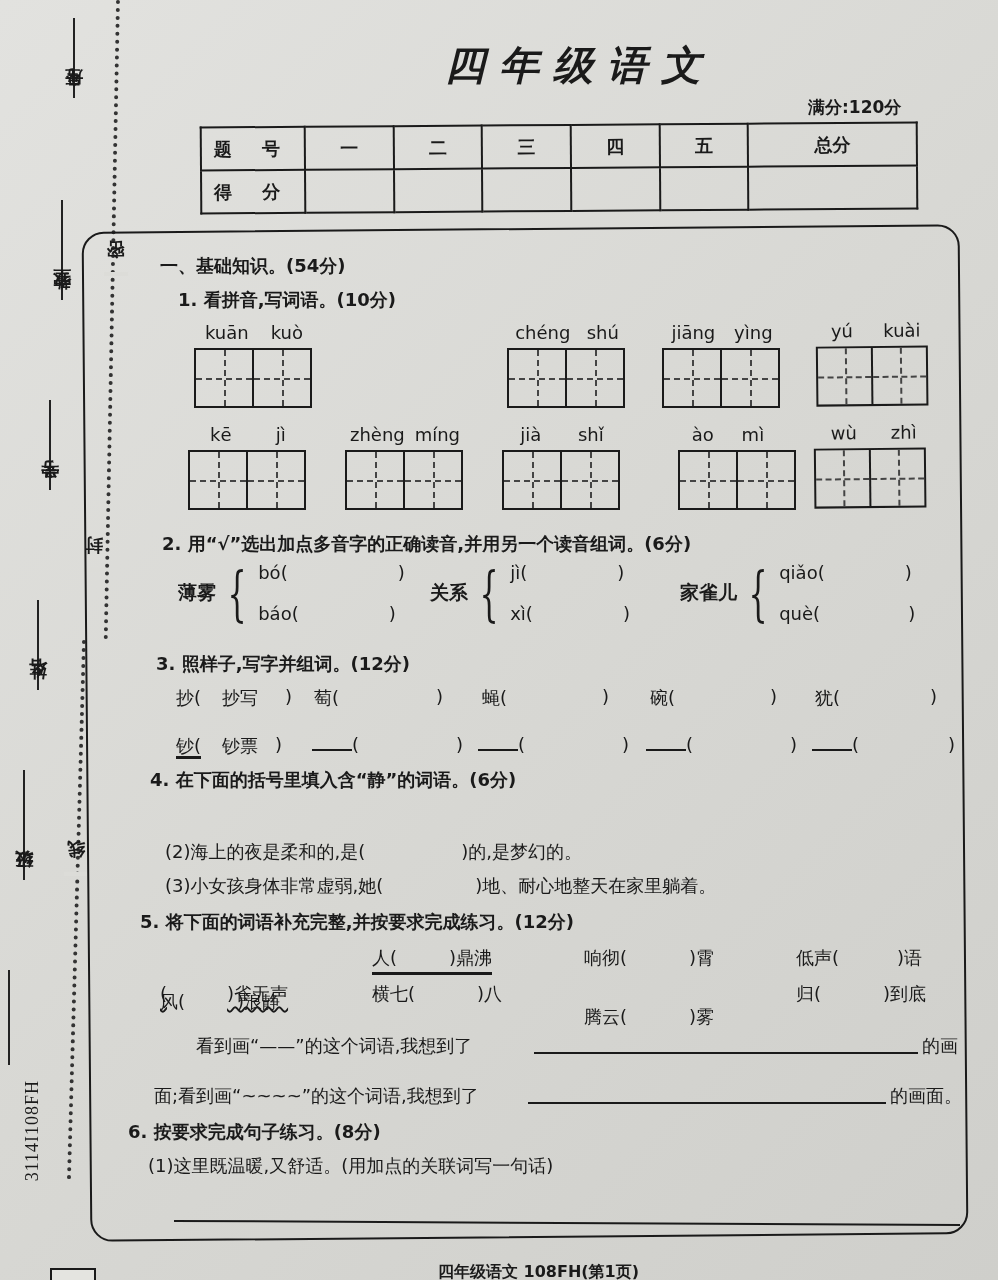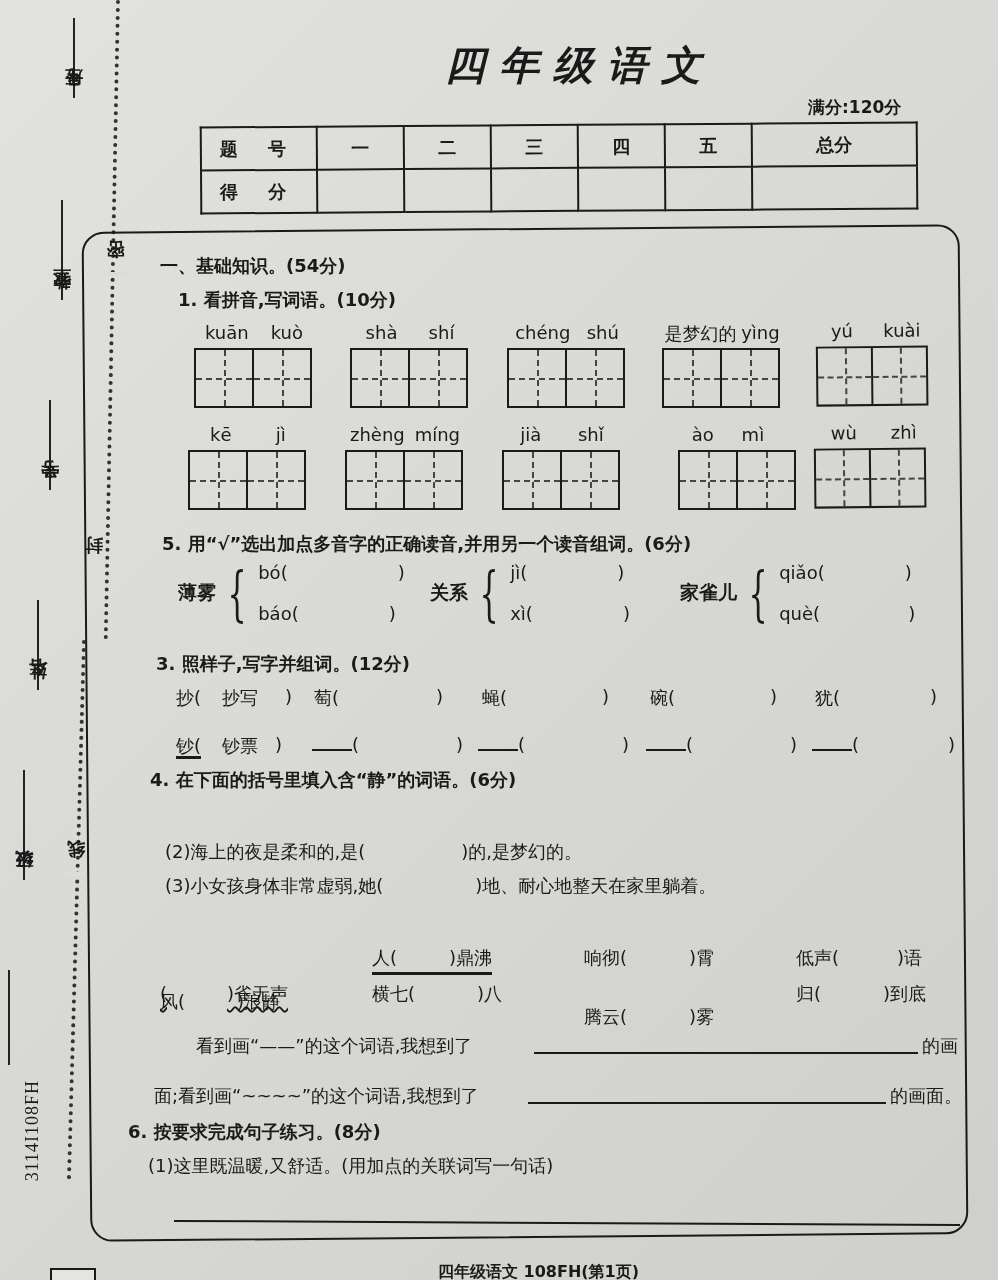--- a/index.html
+++ b/index.html
@@ -53,7 +53,7 @@
     border: 2px solid #1a1a1a; text-align: center; font-size: 18px; font-weight: bold;
     height: 43px;
   }
-  table.score td.head { width: 116px; letter-spacing: 12px; margin-left: 24px; }
+  table.score td.head { width: 104px; letter-spacing: 12px; margin-left: 24px; }
   
   .frame {
     position: absolute; left: 86px; top: 228px; width: 878px; height: 1010px;

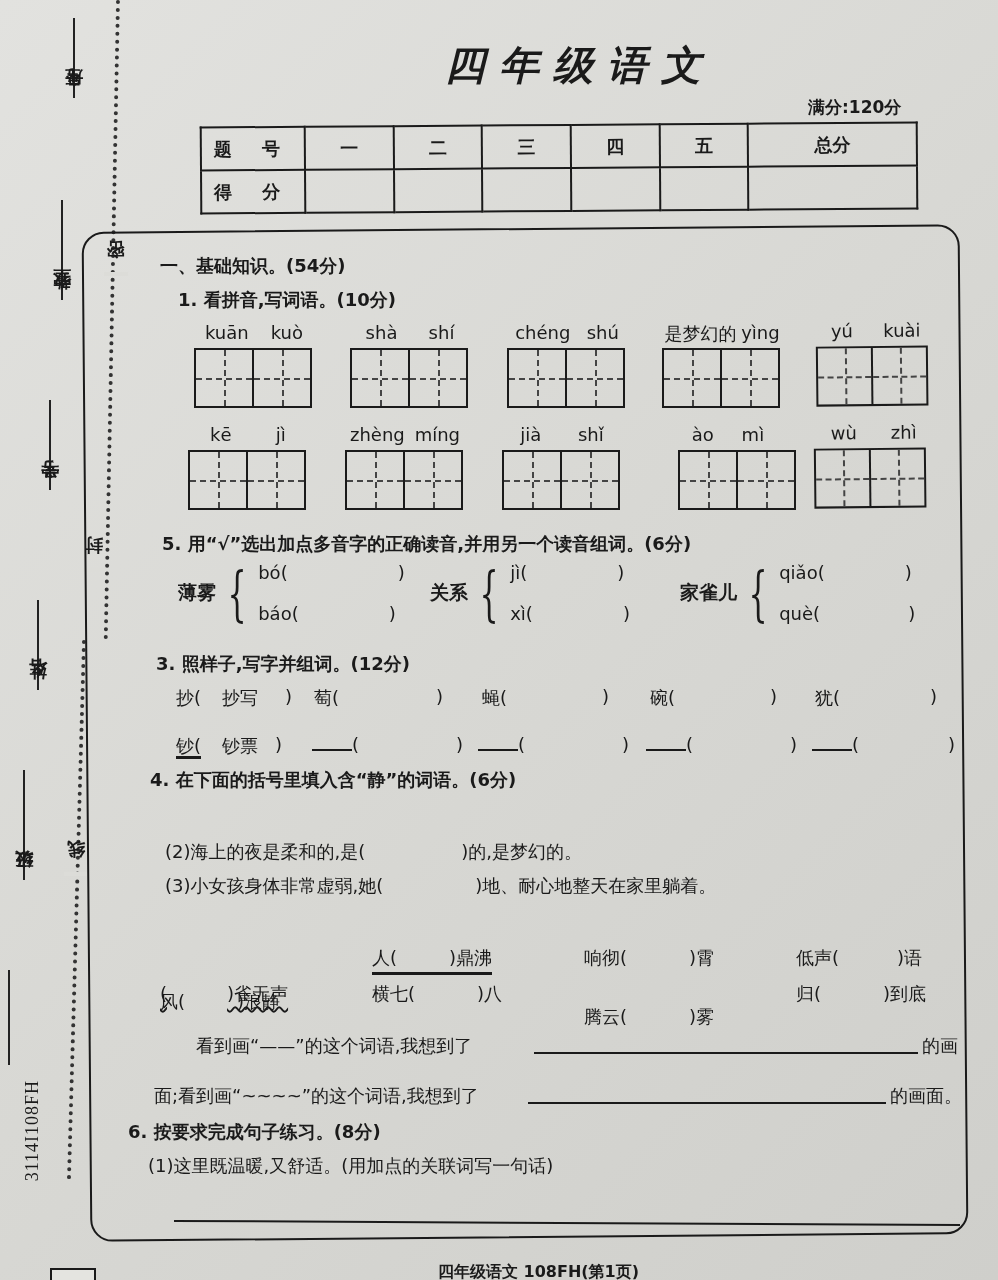--- a/index.html
+++ b/index.html
@@ -187,16 +187,6 @@
           <div class="grid-cell"></div>
         </div>
     </div>
-    <div class="pinyin-group" style="left:350px; top:322px;">
-      <div class="pinyin-row">
-          <span>shà</span>
-          <span>shí</span>
-        </div>
-      <div class="grid-box">
-          <div class="grid-cell"></div>
-          <div class="grid-cell"></div>
-        </div>
-    </div>
     <div class="pinyin-group" style="left:507px; top:322px;">
       <div class="pinyin-row">
           <span>chéng</span>

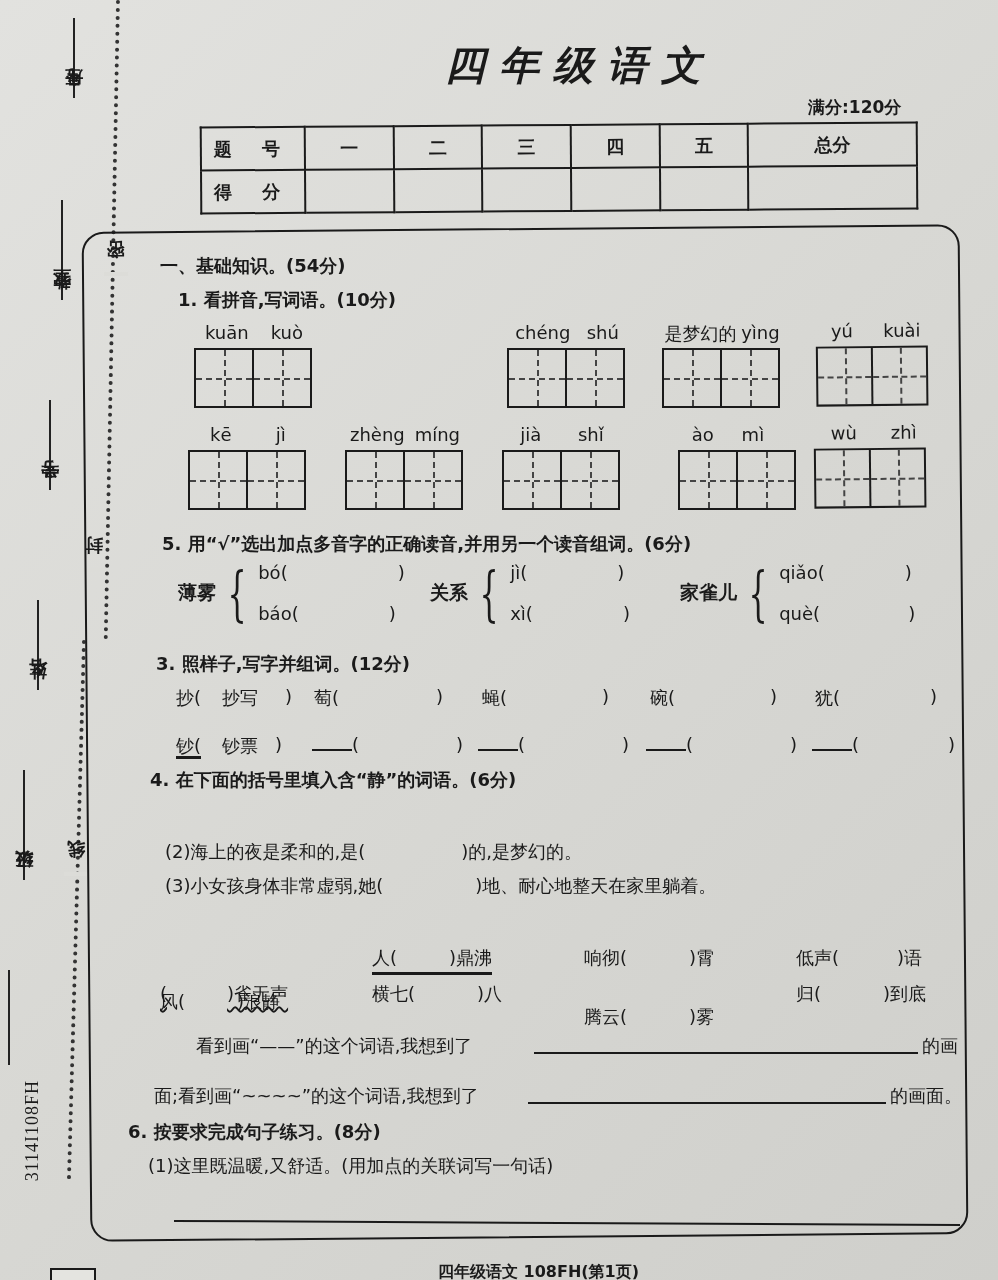--- a/index.html
+++ b/index.html
@@ -199,7 +199,7 @@
     </div>
     <div class="pinyin-group" style="left:662px; top:322px;">
       <div class="pinyin-row">
-          <span>是梦幻的</span>
+          <span>jiāng</span>
           <span>yìng</span>
         </div>
       <div class="grid-box">

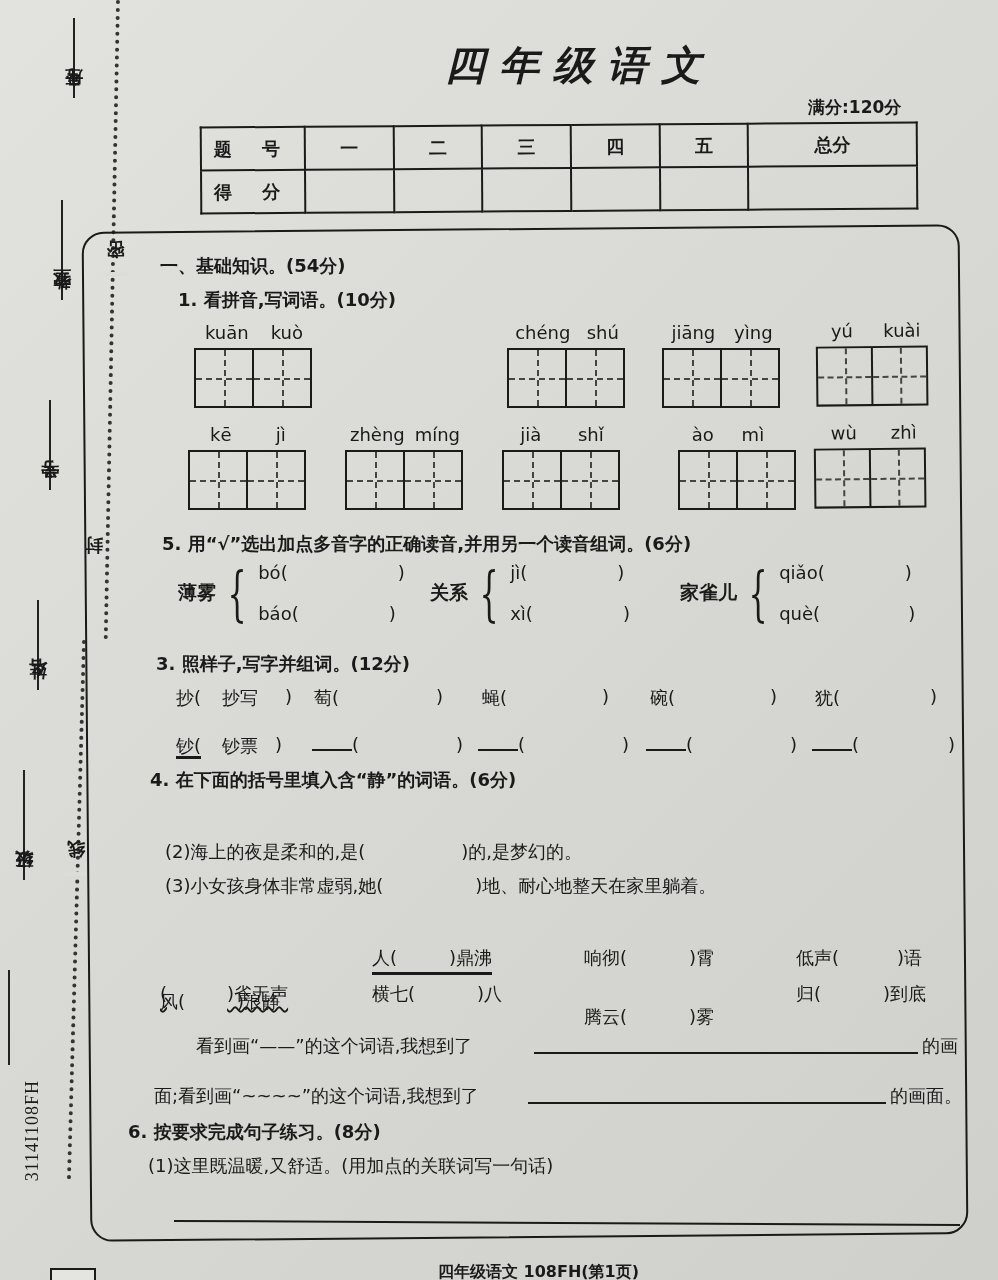--- a/index.html
+++ b/index.html
@@ -269,7 +269,7 @@
         </div>
     </div>
 
-    <div class="txt bold" style="left:162px; top:532px;">5. 用“√”选出加点多音字的正确读音,并用另一个读音组词。(6分)</div>
+    <div class="txt bold" style="left:162px; top:532px;">2. 用“√”选出加点多音字的正确读音,并用另一个读音组词。(6分)</div>
 
     <div class="brace-group" style="left:178px; top:562px;">
       <span class="brace-word">薄雾</span>

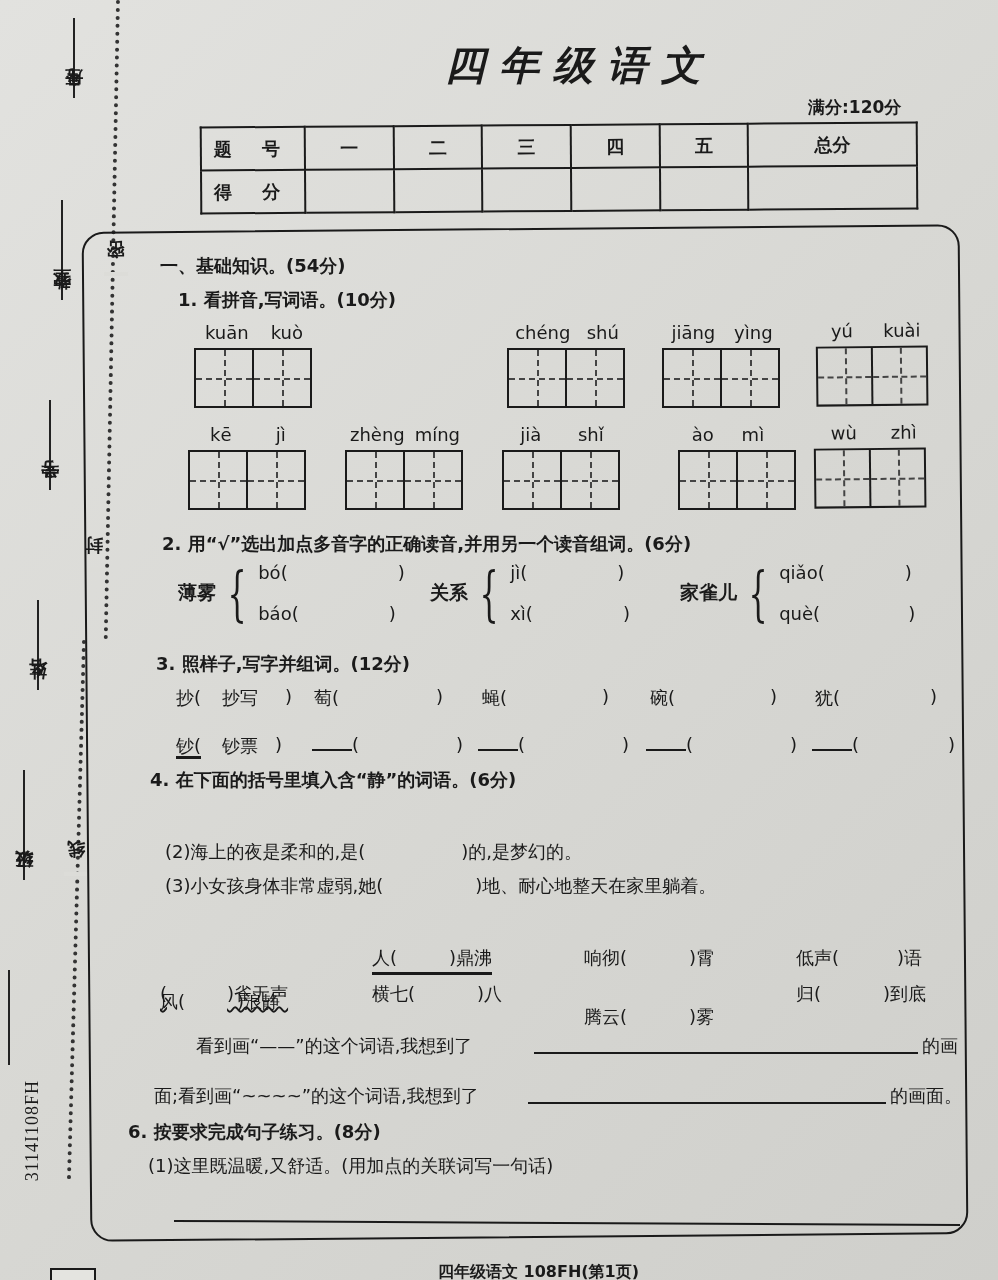--- a/index.html
+++ b/index.html
@@ -350,6 +350,7 @@
     <div class="txt" style="left:165px; top:840px;"><span>(2)海上的夜是柔和的,是(</span><span style="display:inline-block;width:96px;"></span><span>)的,是梦幻的。</span></div>
     <div class="txt" style="left:165px; top:874px;"><span>(3)小女孩身体非常虚弱,她(</span><span style="display:inline-block;width:92px;"></span><span>)地、耐心地整天在家里躺着。</span></div>
 
+    <div class="txt bold" style="left:140px; top:910px;">5. 将下面的词语补充完整,并按要求完成练习。(12分)</div>
 
     <div class="txt" style="left:160px; top:946px;margin-top:44px;"><span>风(</span><span style="display:inline-block;width:52px;"></span><span>)浪静</span></div>
     <div class="txt underline-solid" style="left:372px; top:946px; padding-bottom:2px;"><span>人(</span><span style="display:inline-block;width:52px;"></span><span>)鼎沸</span></div>

